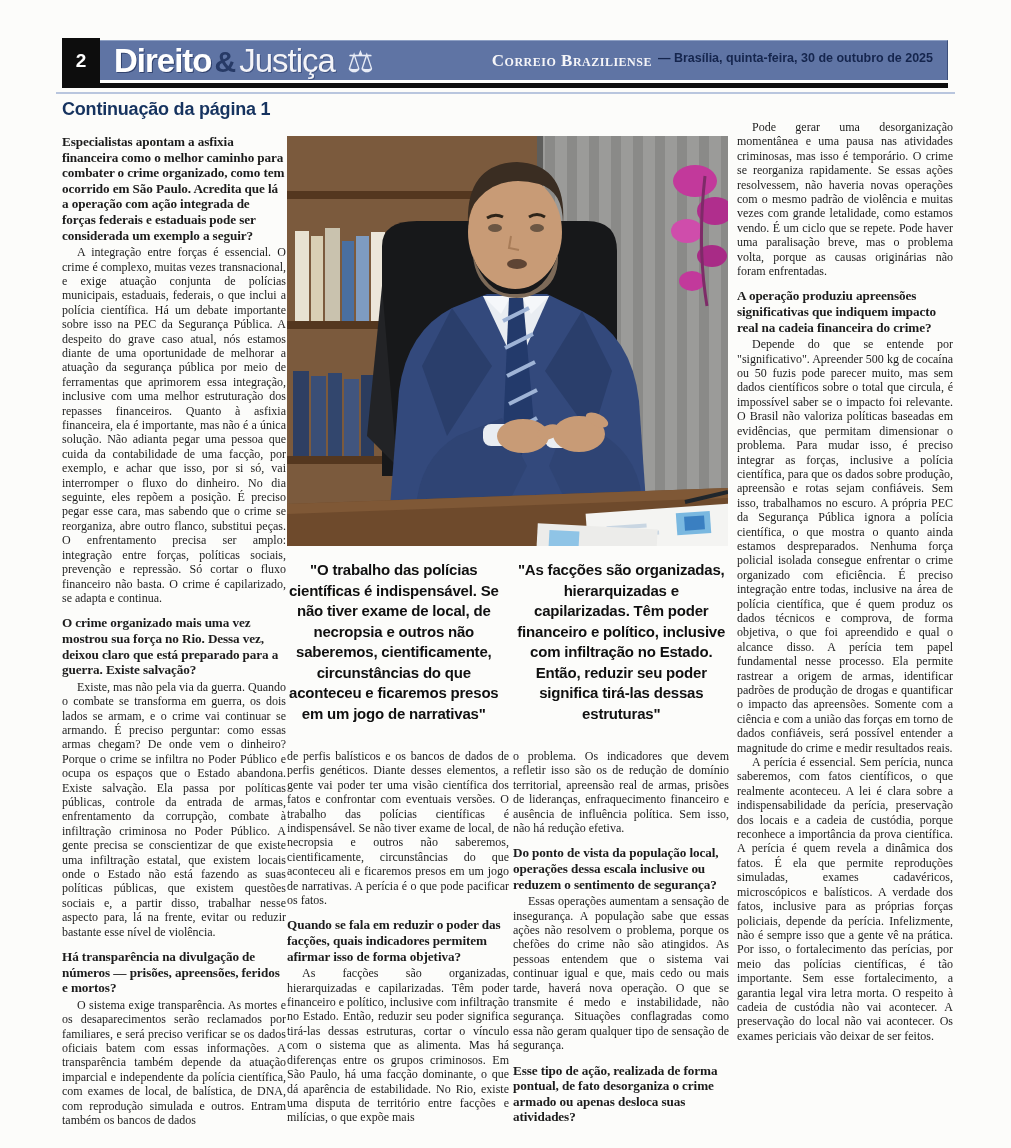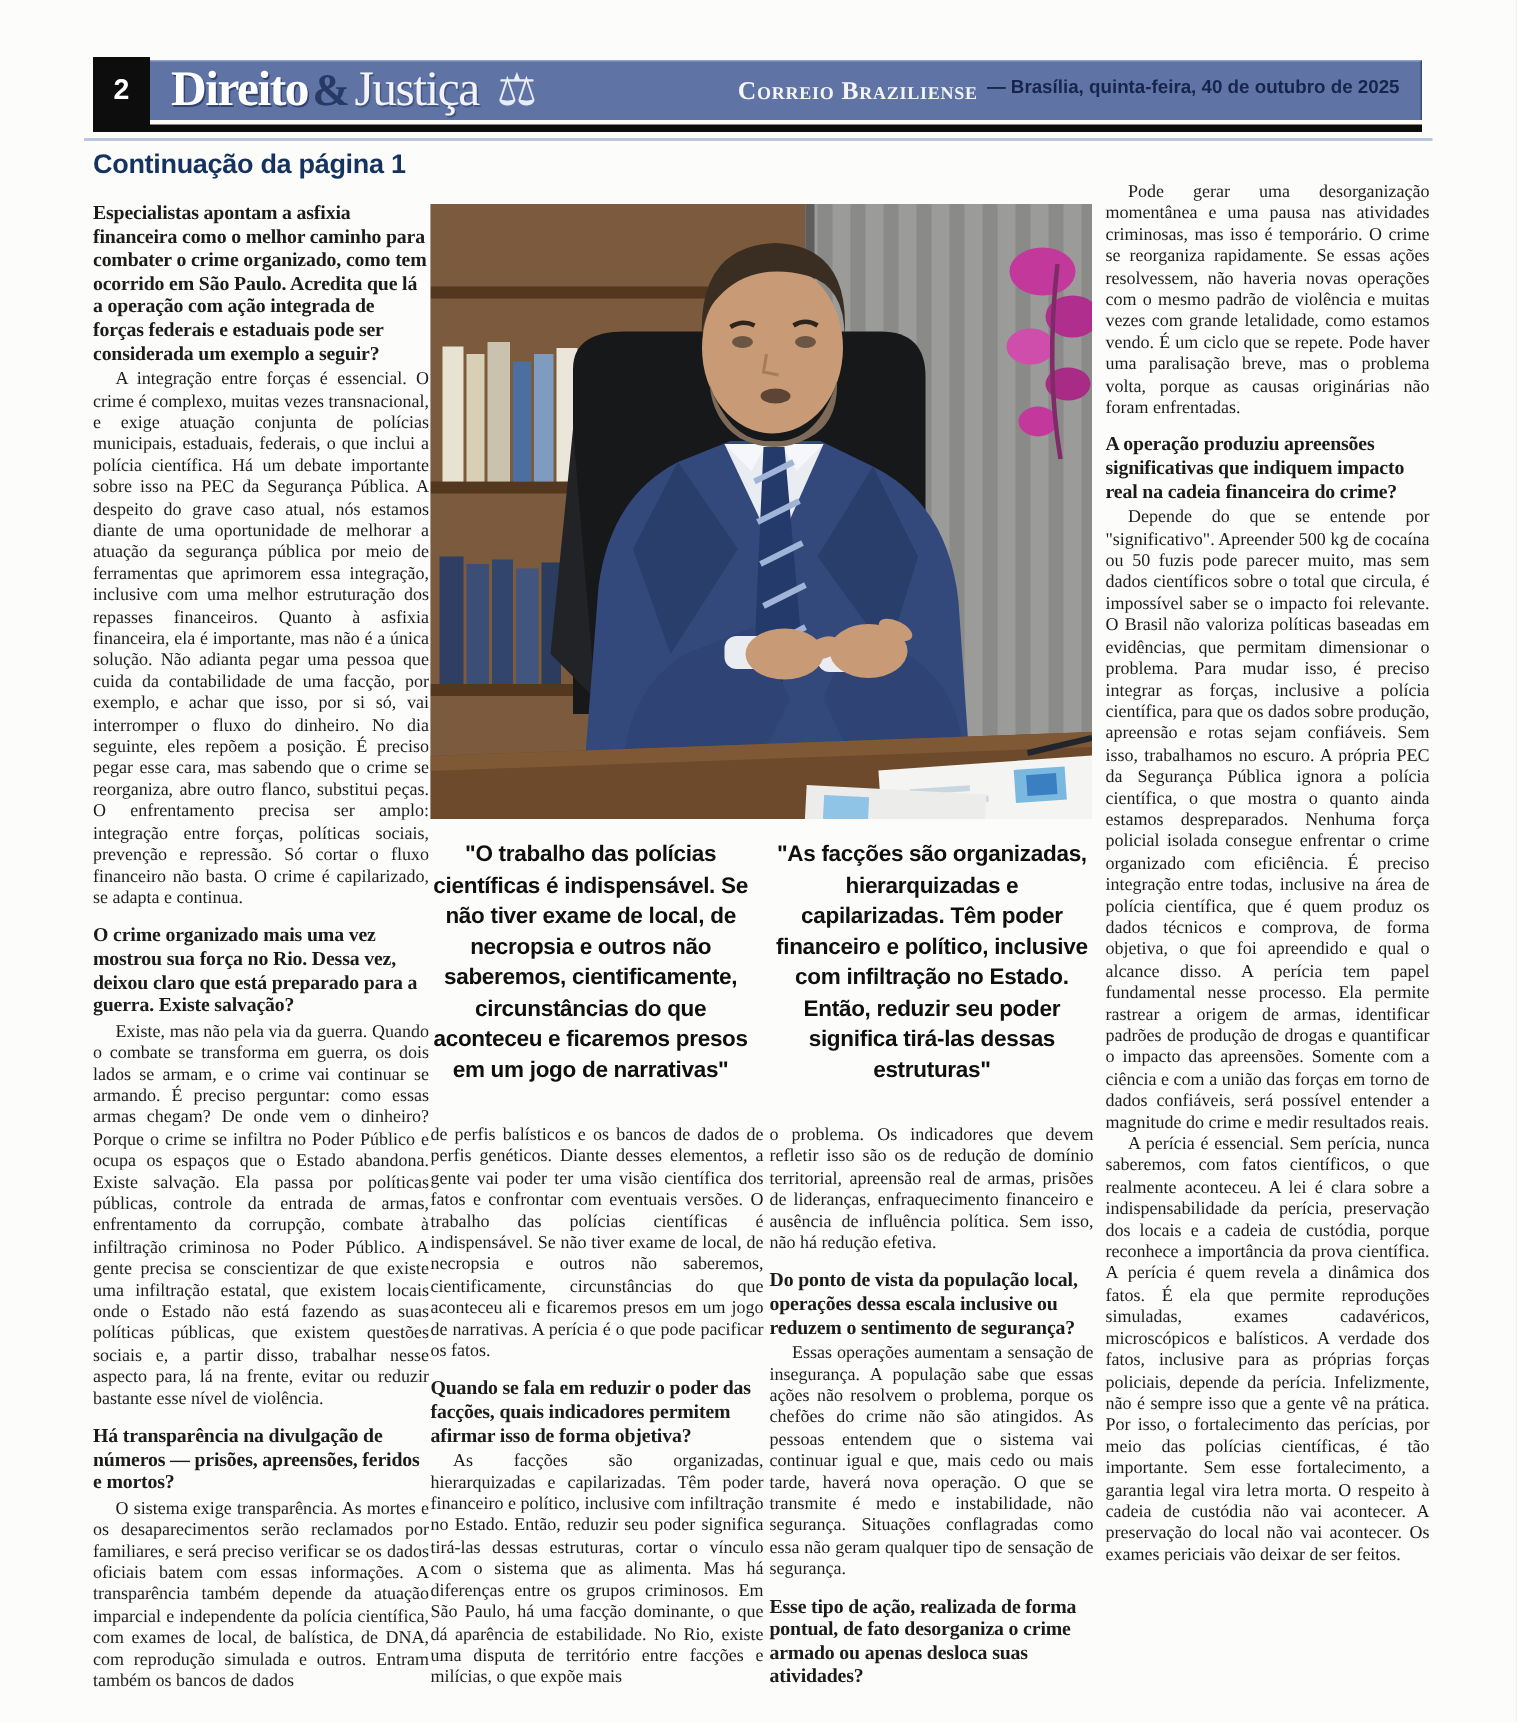--- a/index.html
+++ b/index.html
@@ -21,7 +21,7 @@
     display:flex;align-items:center;padding:0 14px;box-sizing:border-box;
   }
   .section-title{display:flex;align-items:baseline;gap:2px;
-    font-family:Liberation Serif, serif;line-height:1;}
+    font-family:Liberation Sans, sans-serif;line-height:1;}
   .st-bold{font-size:33px;font-weight:800;color:#ffffff;letter-spacing:-1px;
     text-shadow:1px 1px 0 #32436e;}
   .st-amp{font-size:30px;font-weight:700;color:#273a66;margin:0 1px;}

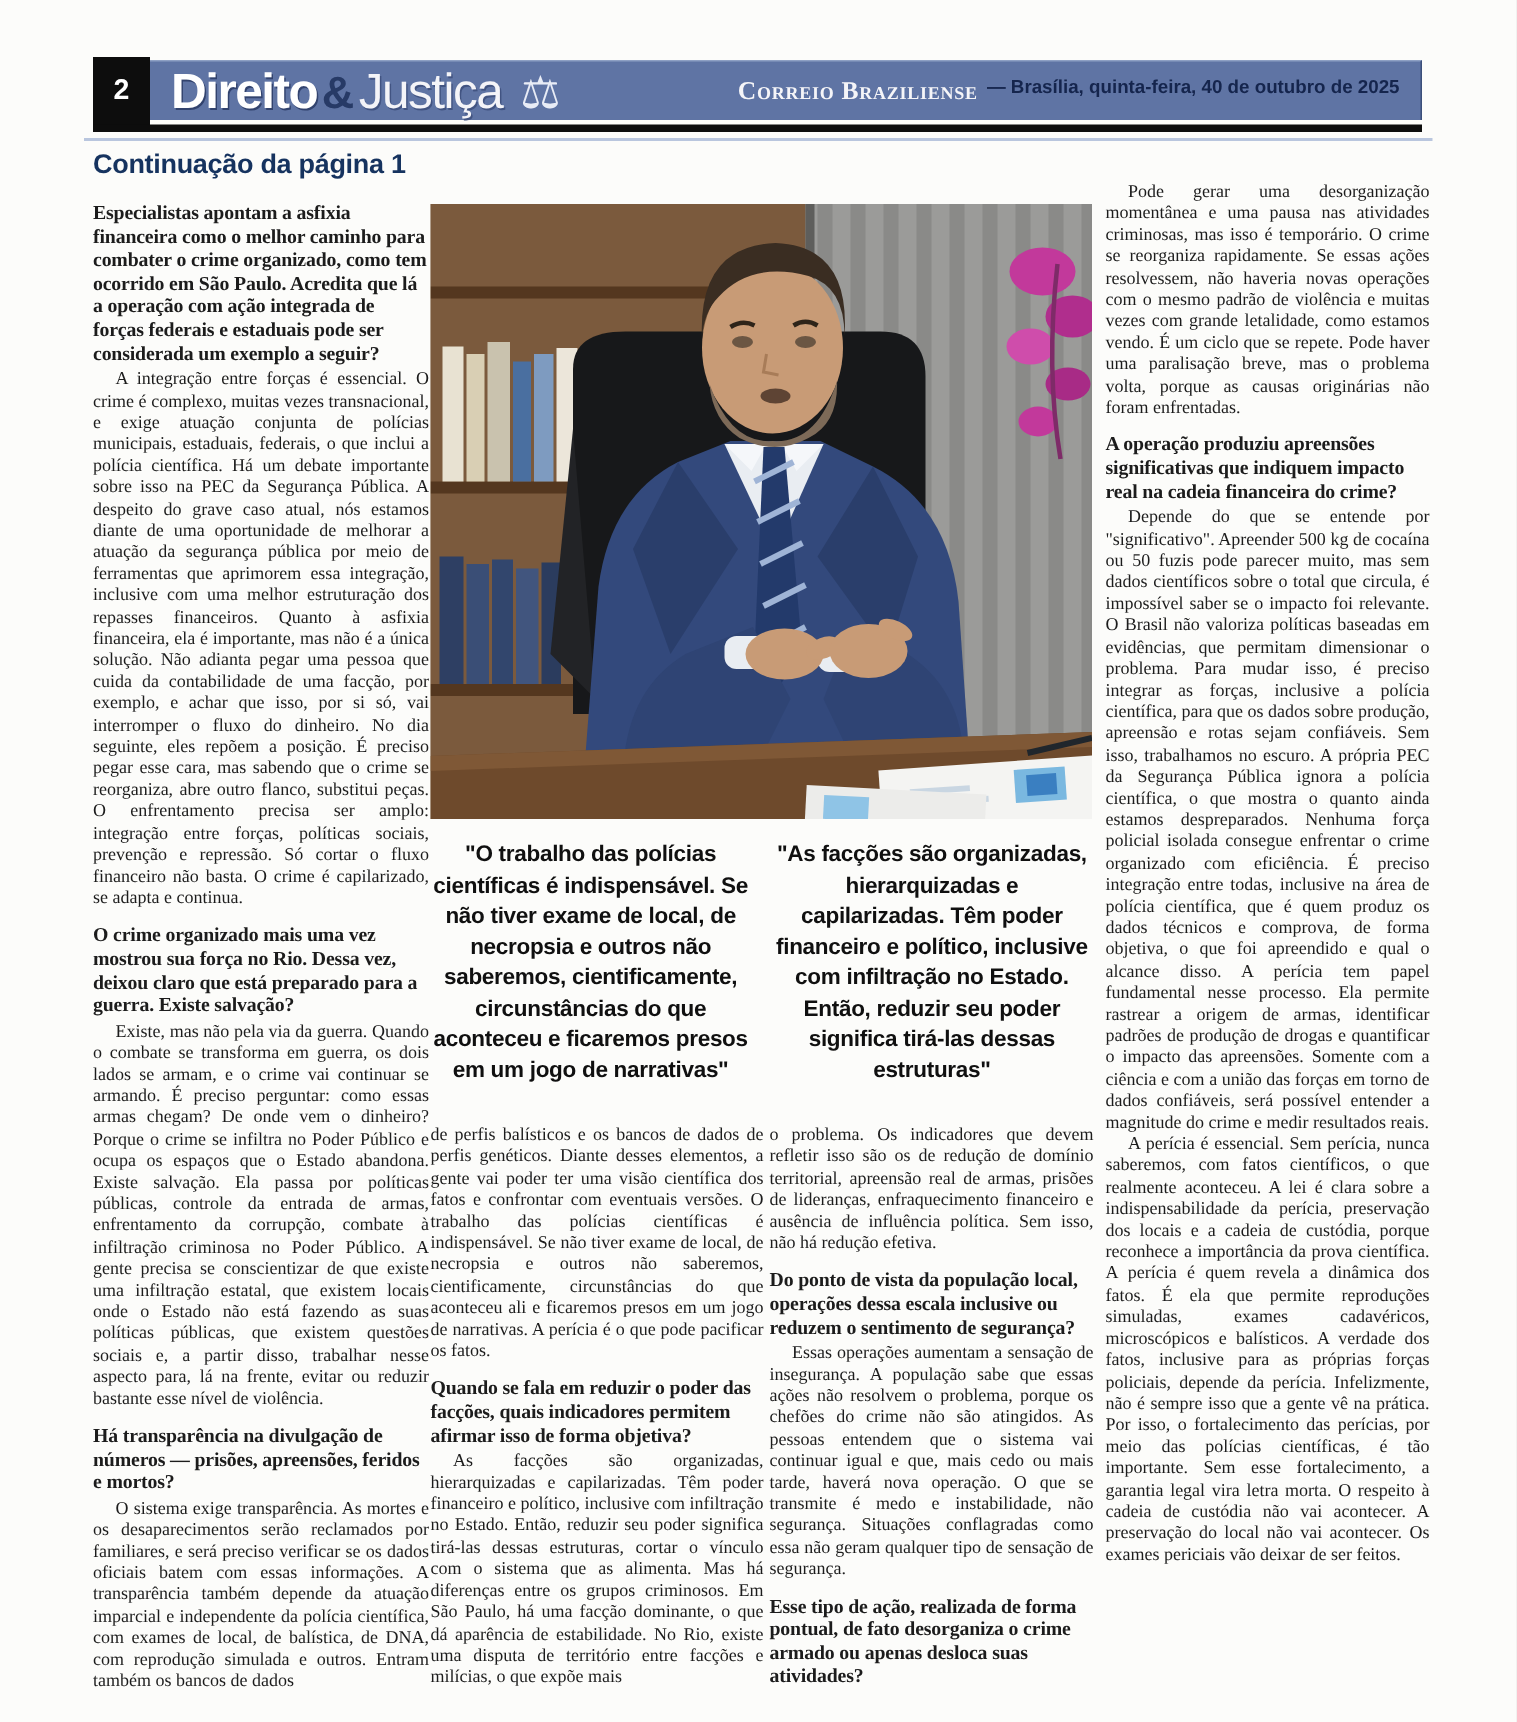--- a/index.html
+++ b/index.html
@@ -84,7 +84,7 @@
       </div>
       <div class="banner-right">
         <span class="mast-name">Correio Braziliense</span>
-        <span class="mast-date">— Brasília, quinta-feira, 40 de outubro de 2025</span>
+        <span class="mast-date">— Brasília, quinta-feira, 30 de outubro de 2025</span>
       </div>
     </div>
   </div>

